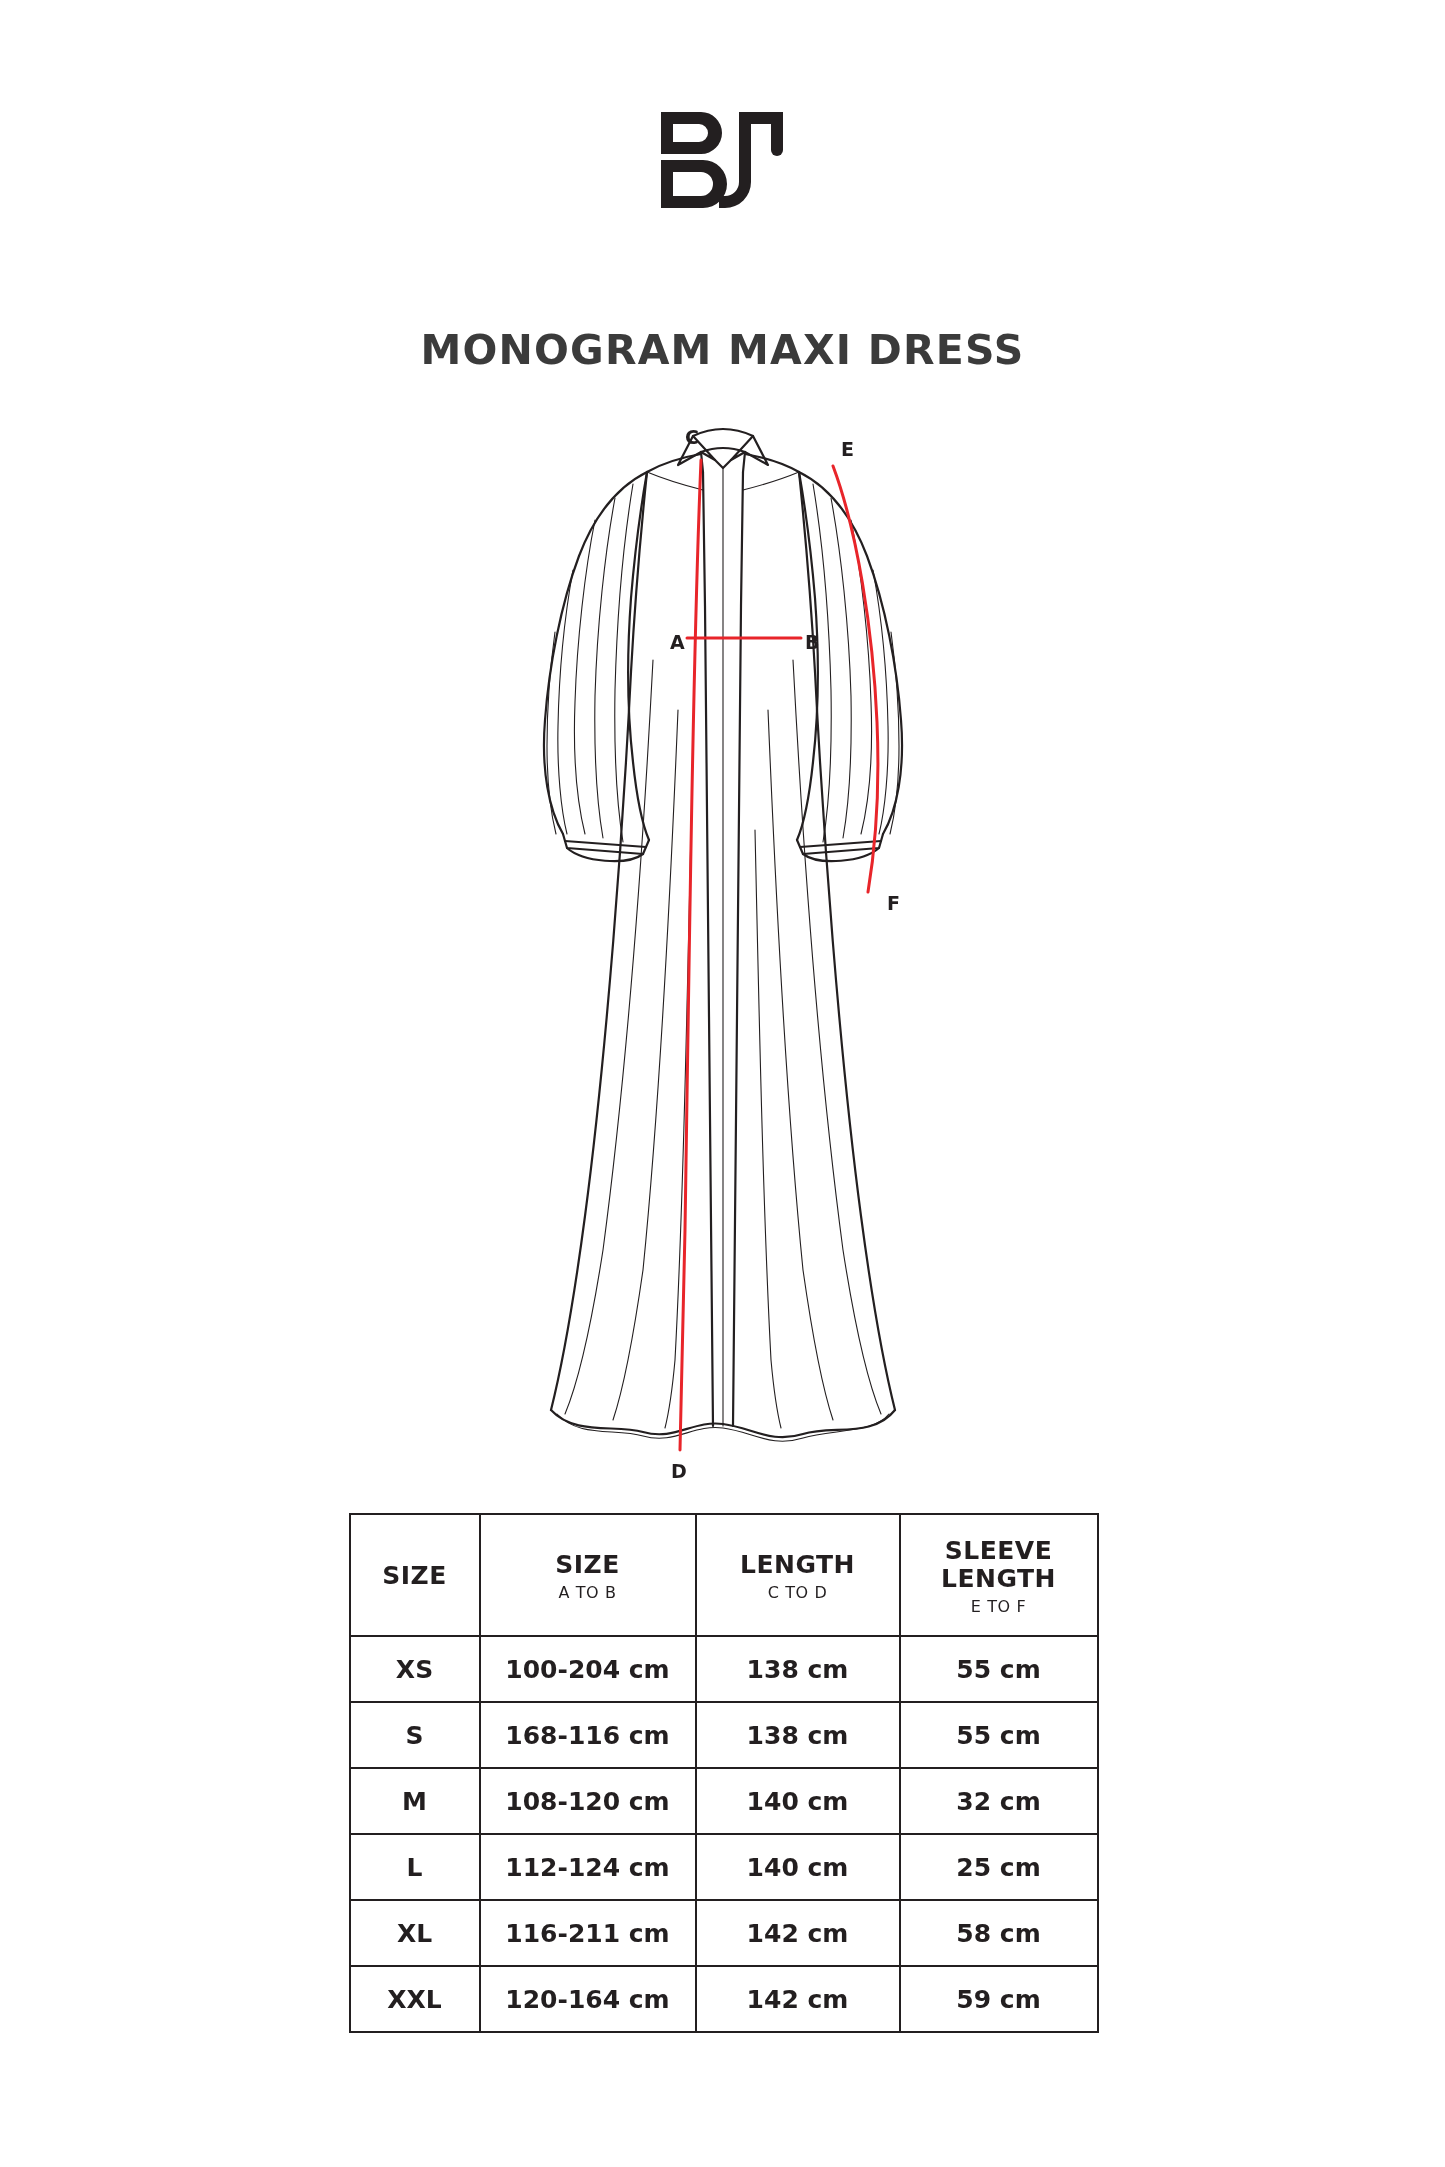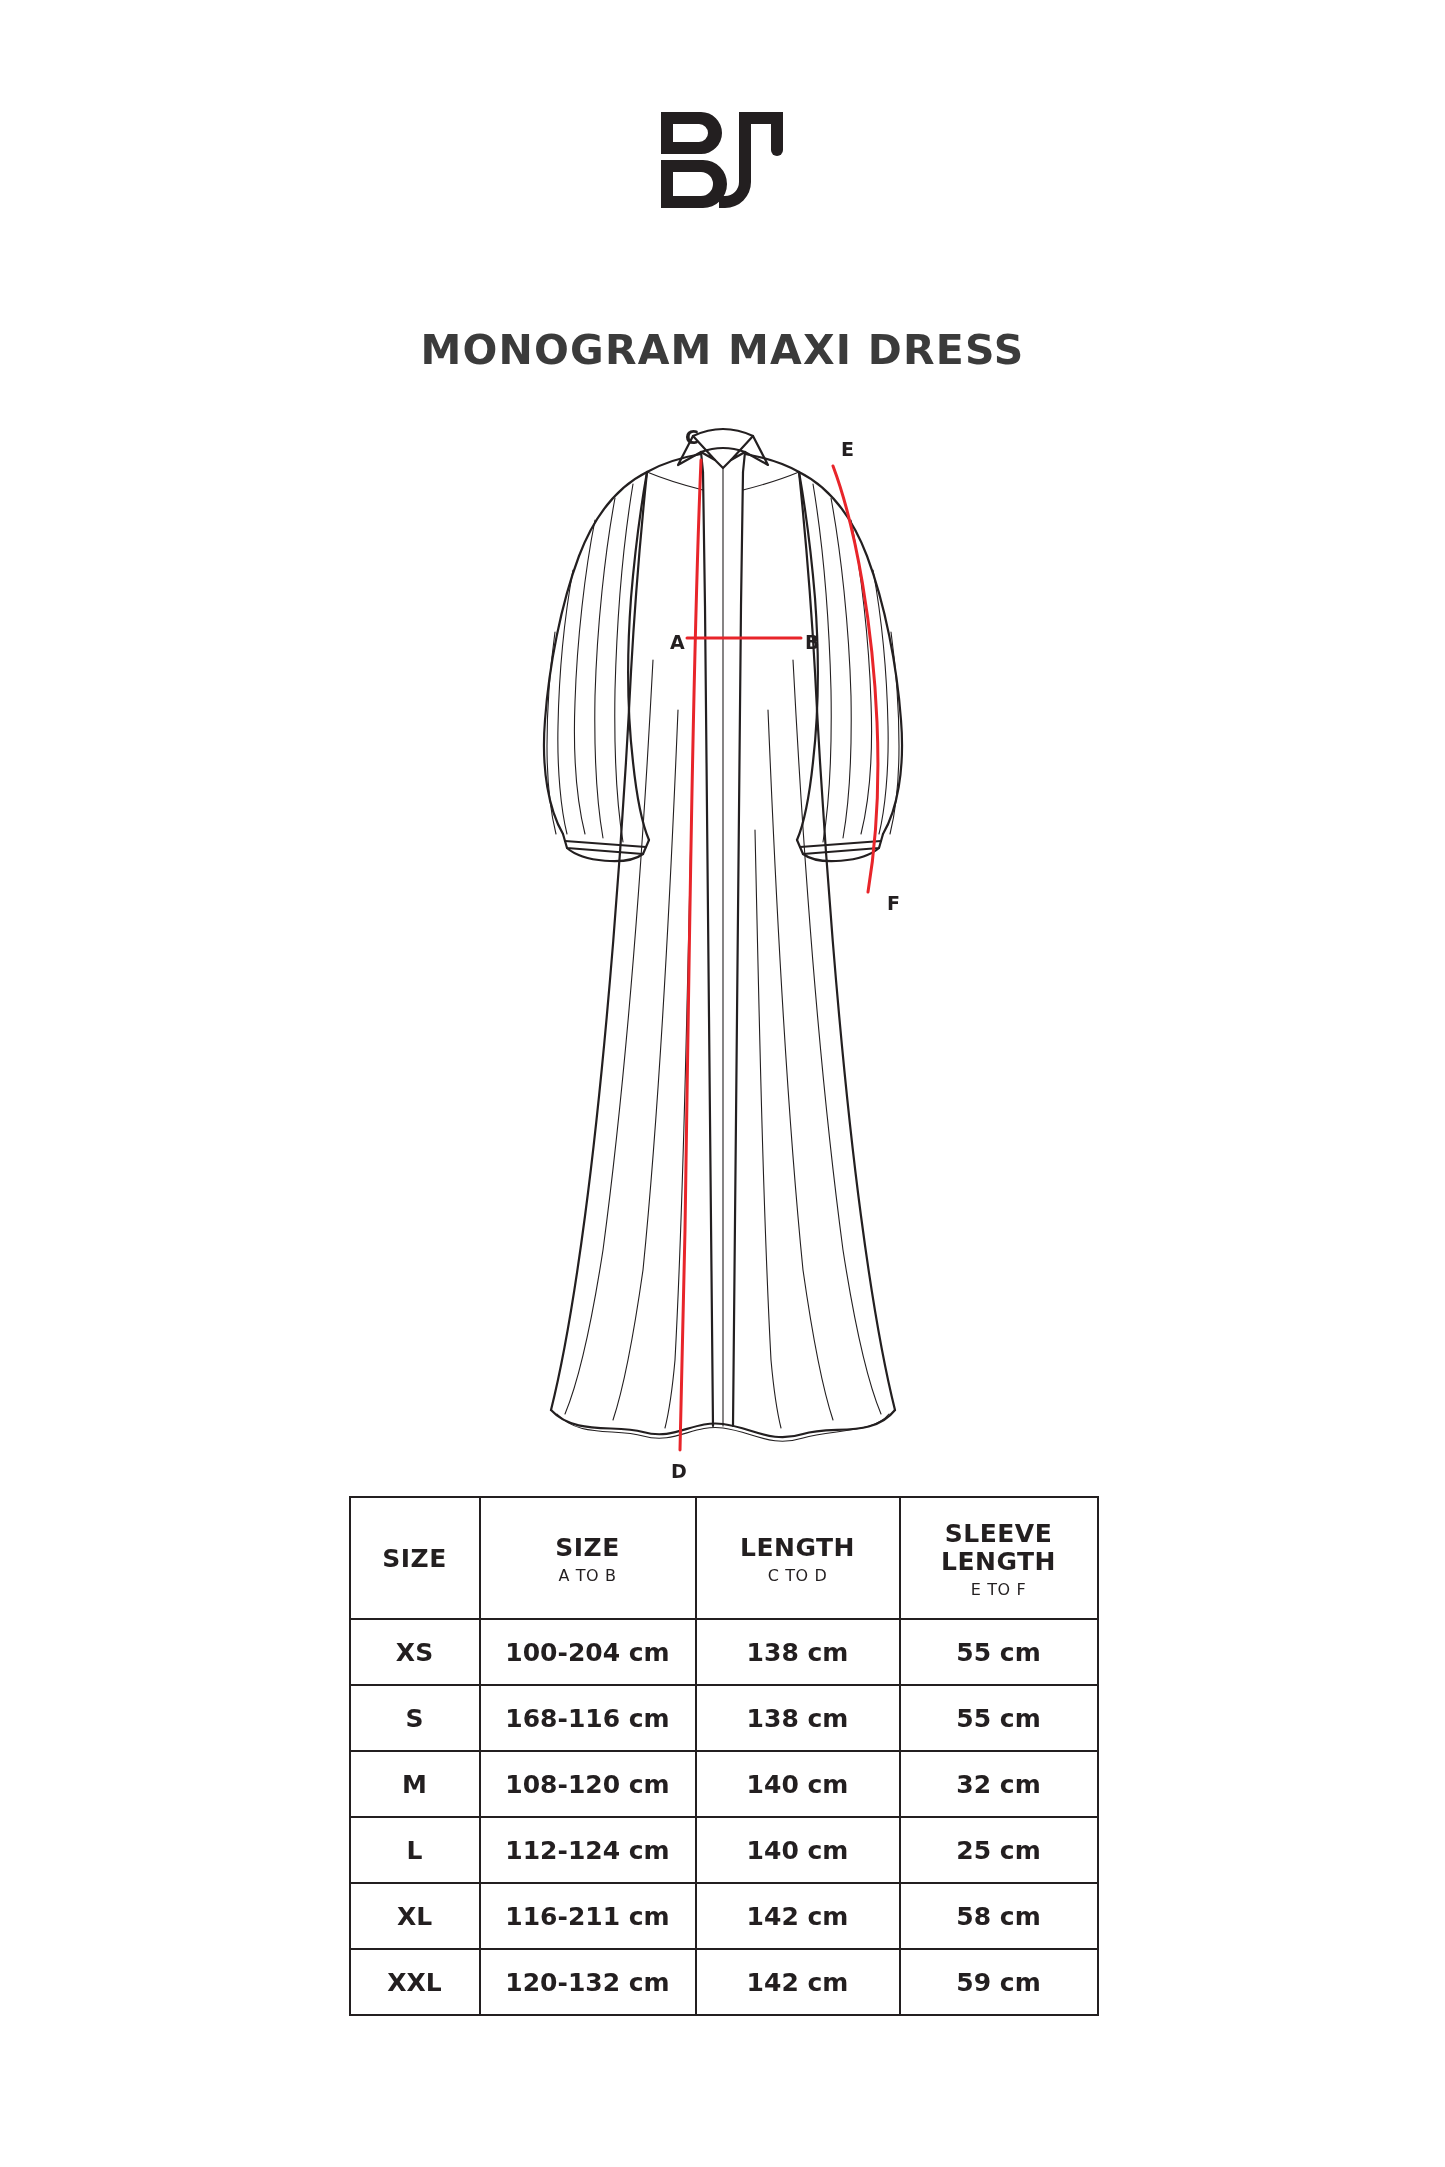--- a/index.html
+++ b/index.html
@@ -60,7 +60,7 @@
 
   
   .table-wrap {
-    margin-top: 6px;
+    margin-top: 23px;
     width: 748px;
   }
   table.size-table {

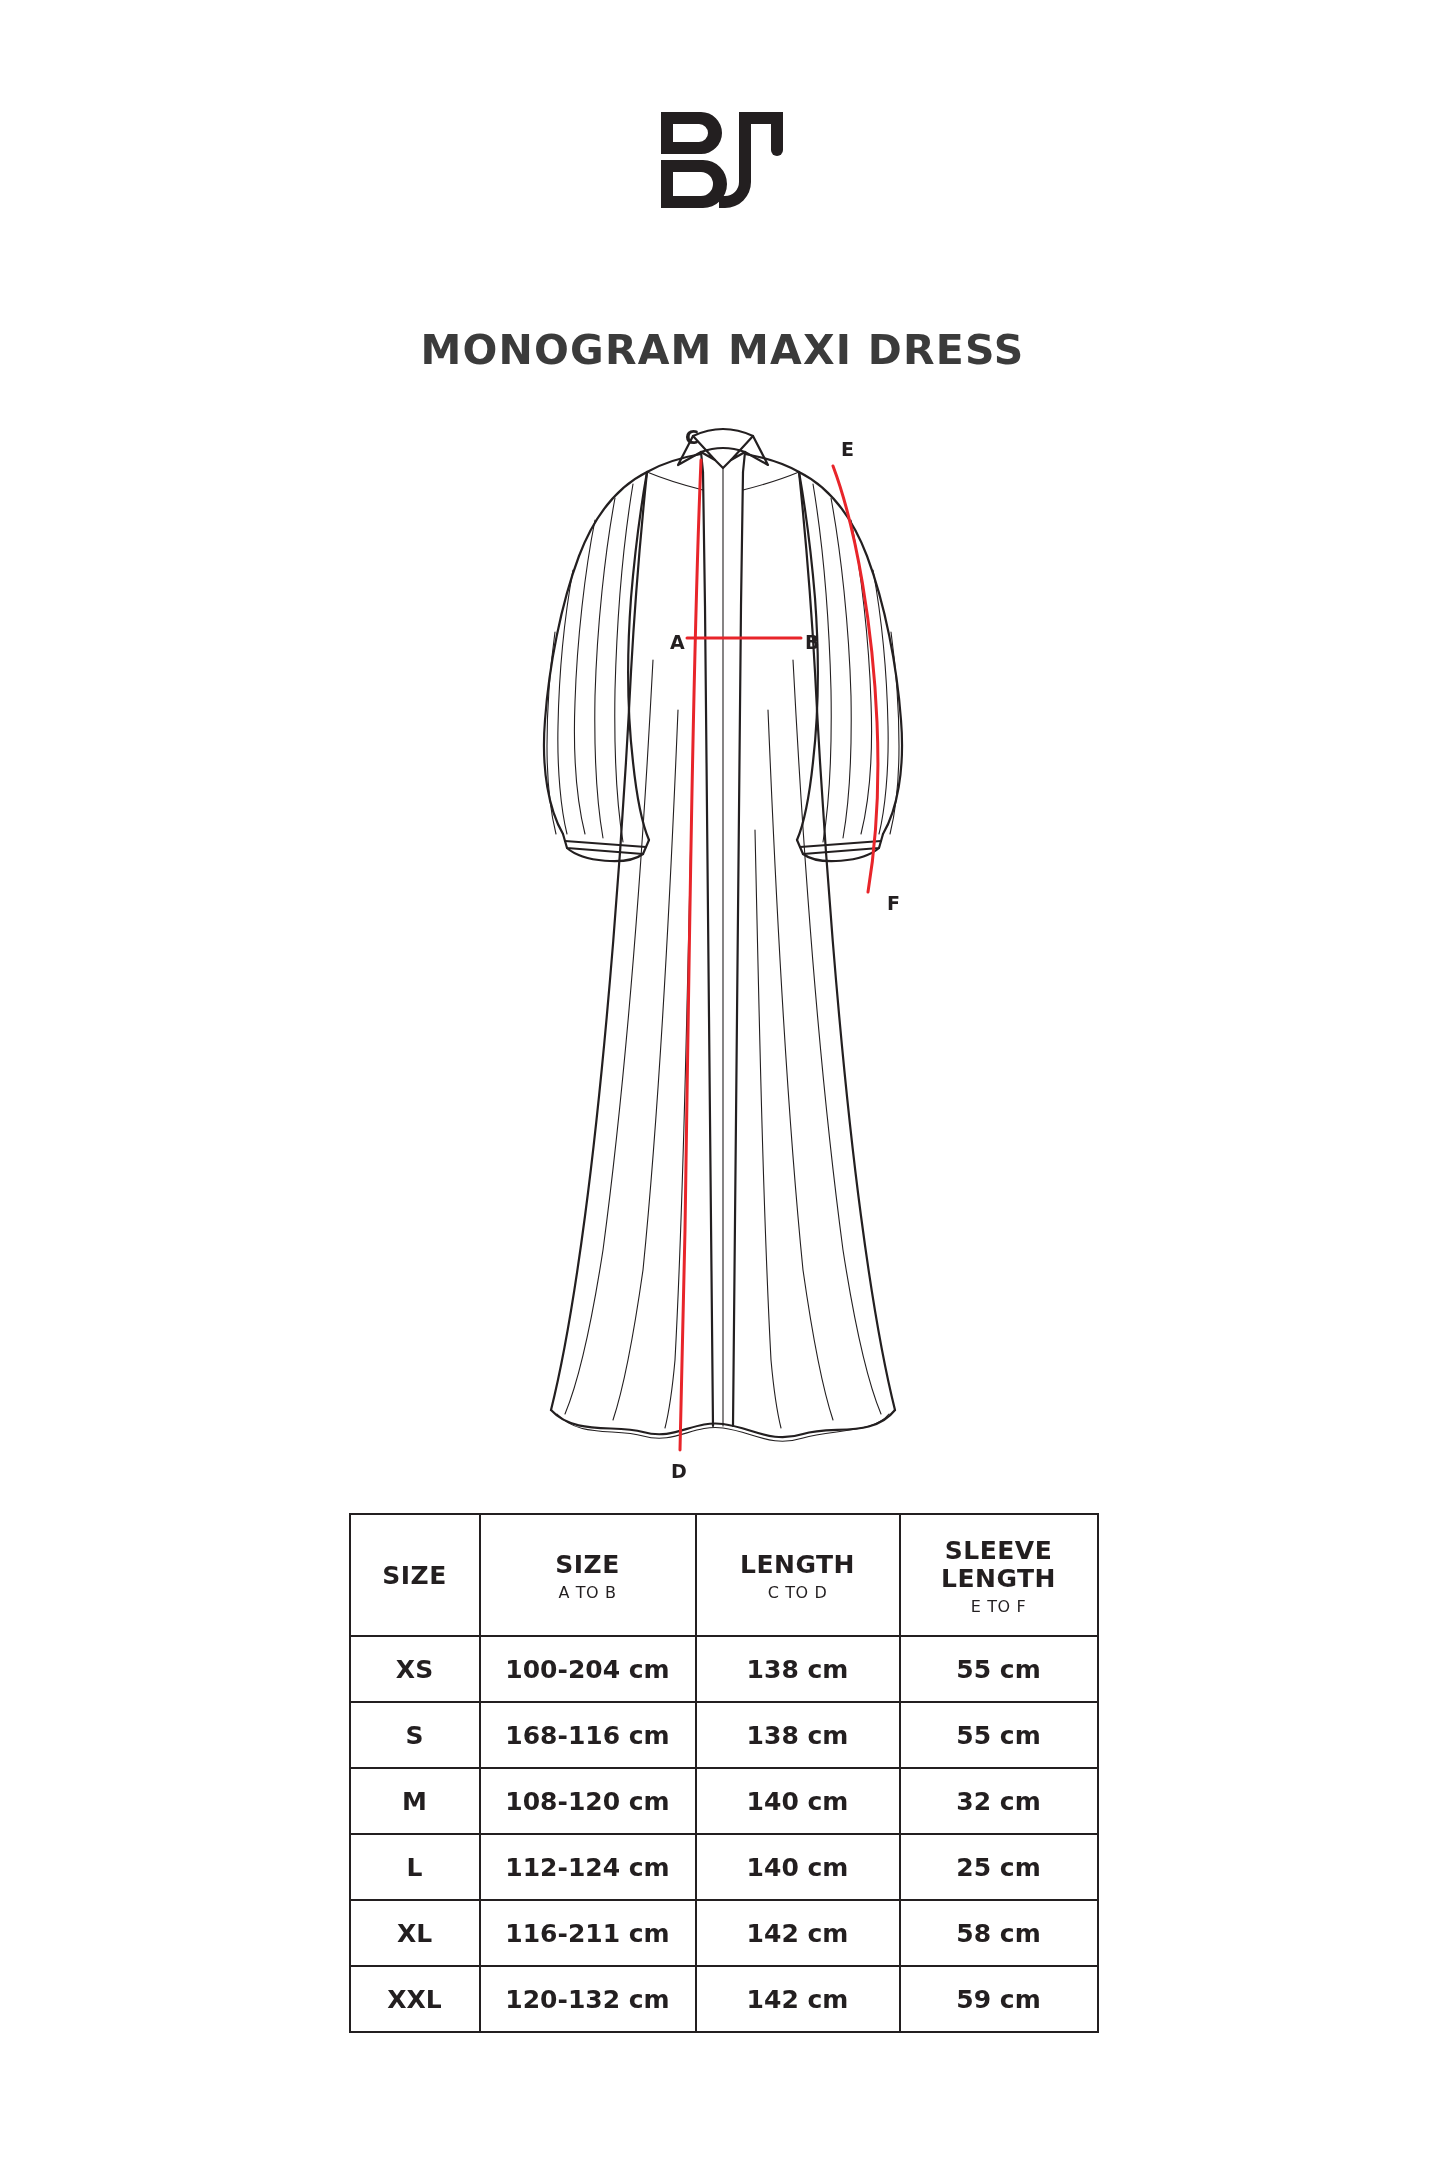--- a/index.html
+++ b/index.html
@@ -273,7 +273,7 @@
         </tr>
         <tr>
           <td class="size-cell">XXL</td>
-          <td>120-132 cm</td>
+          <td>120-164 cm</td>
           <td>142 cm</td>
           <td>59 cm</td>
         </tr>

